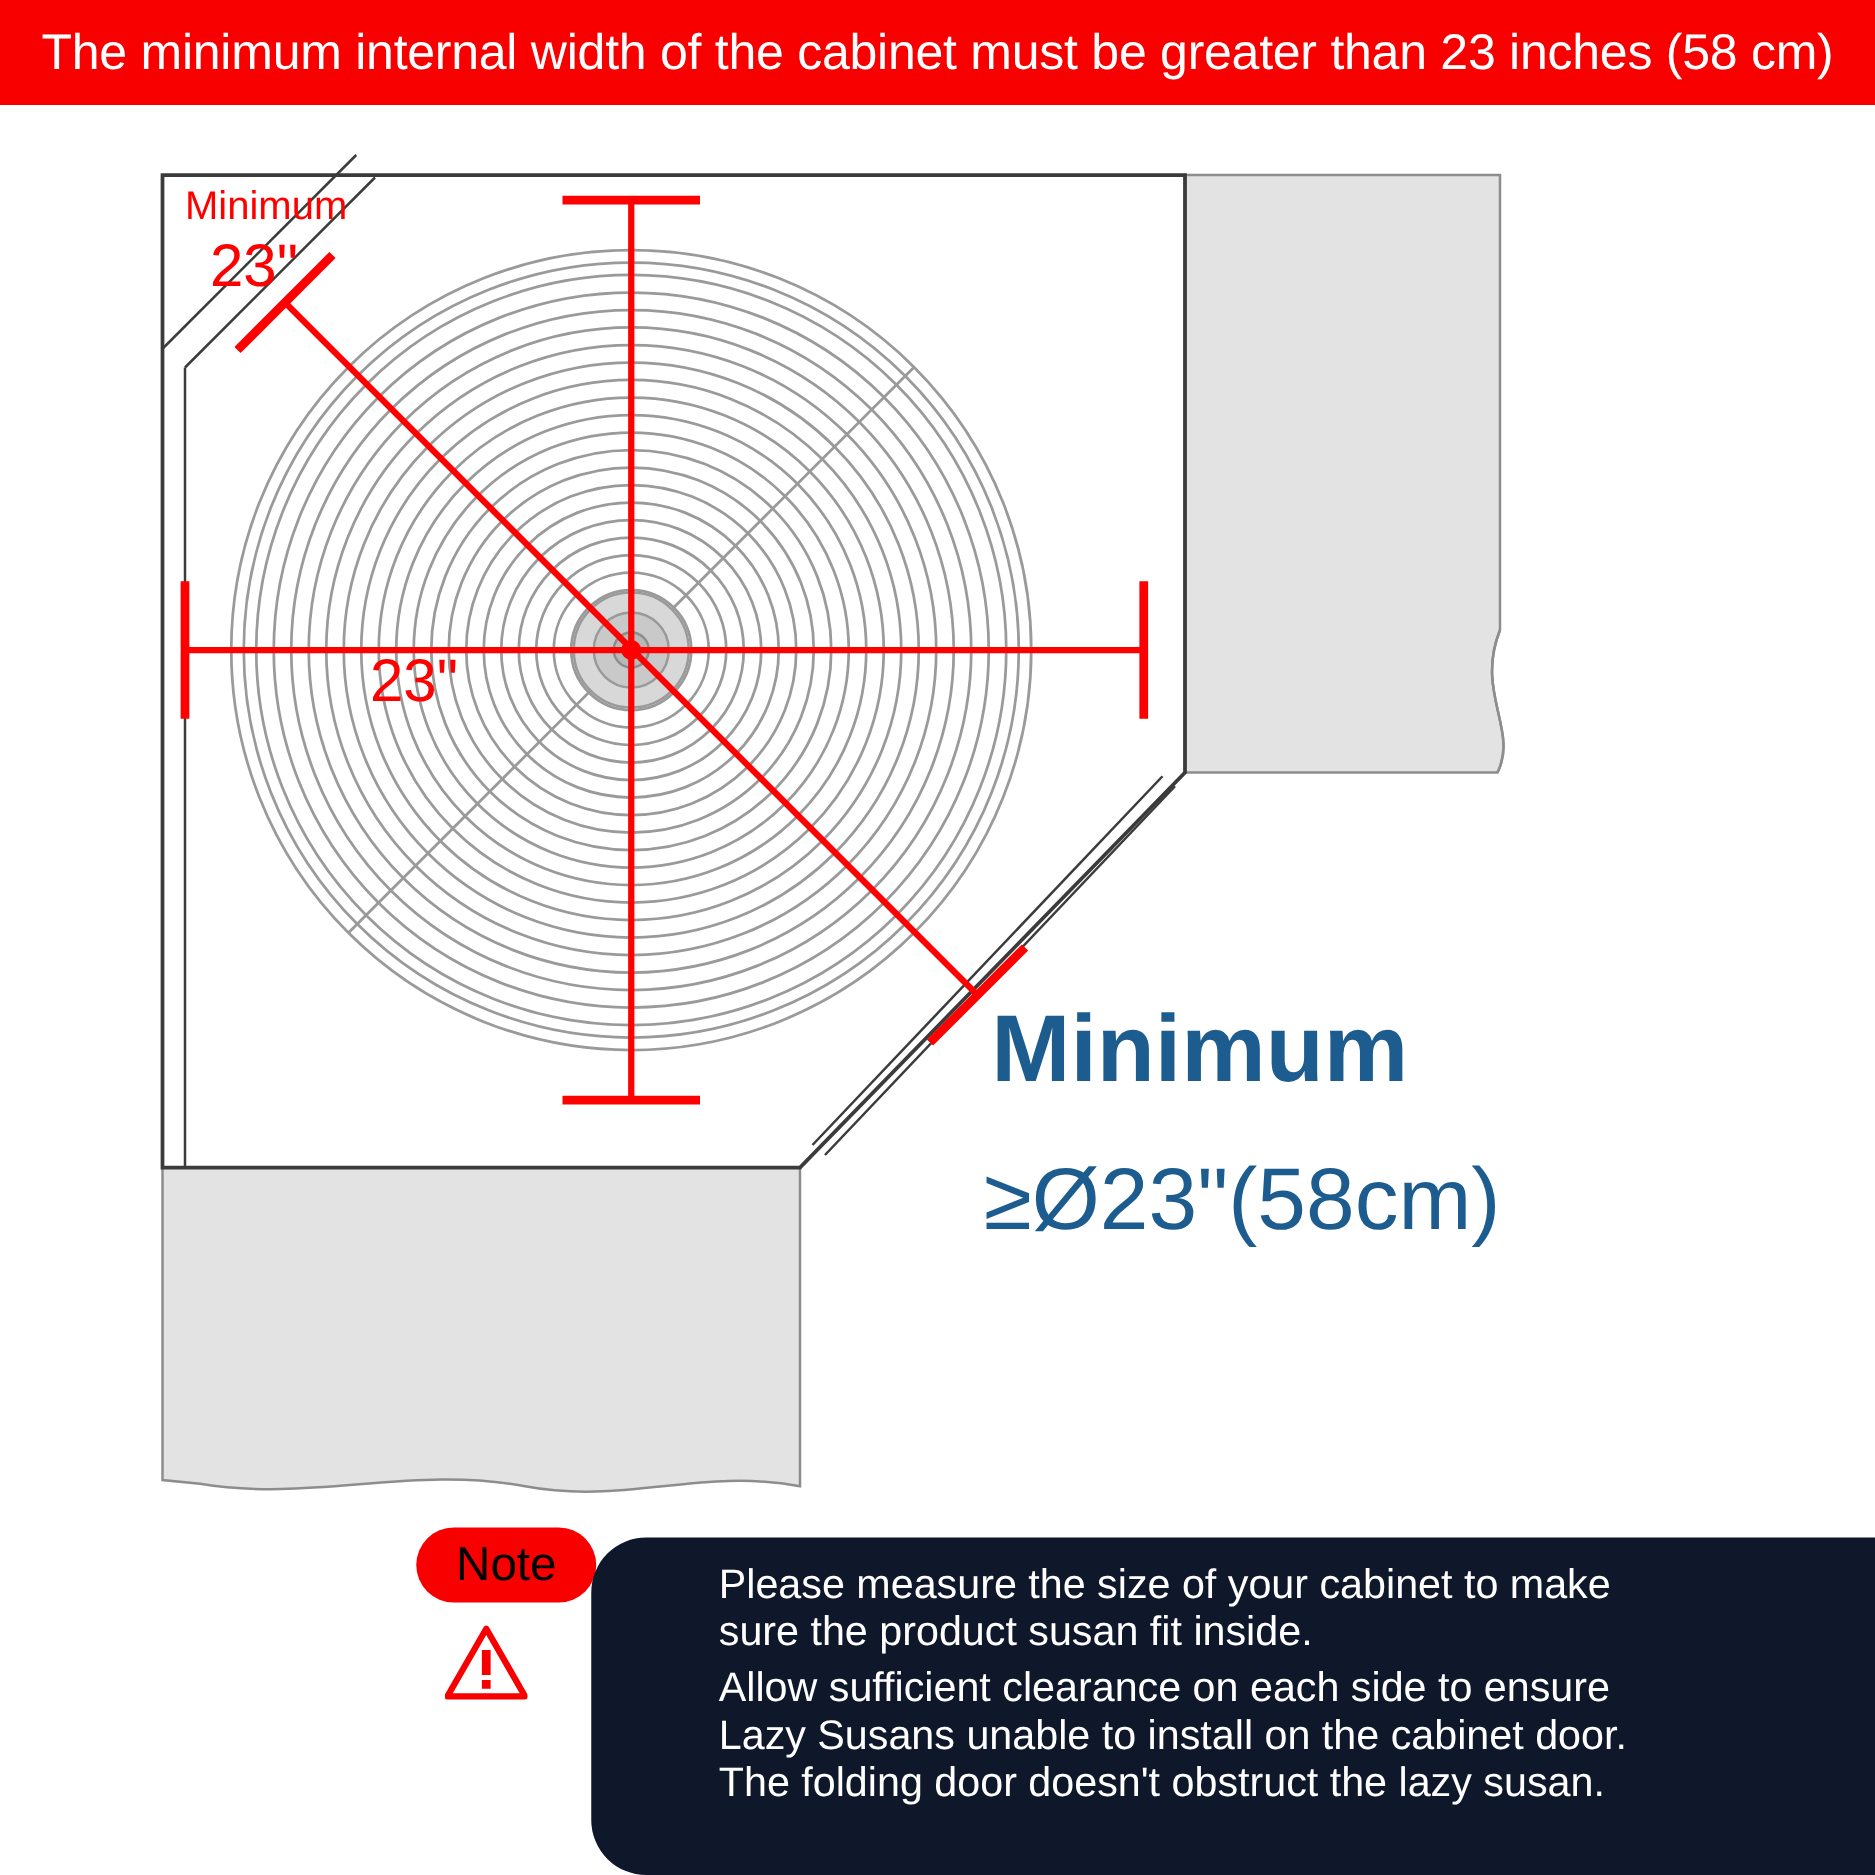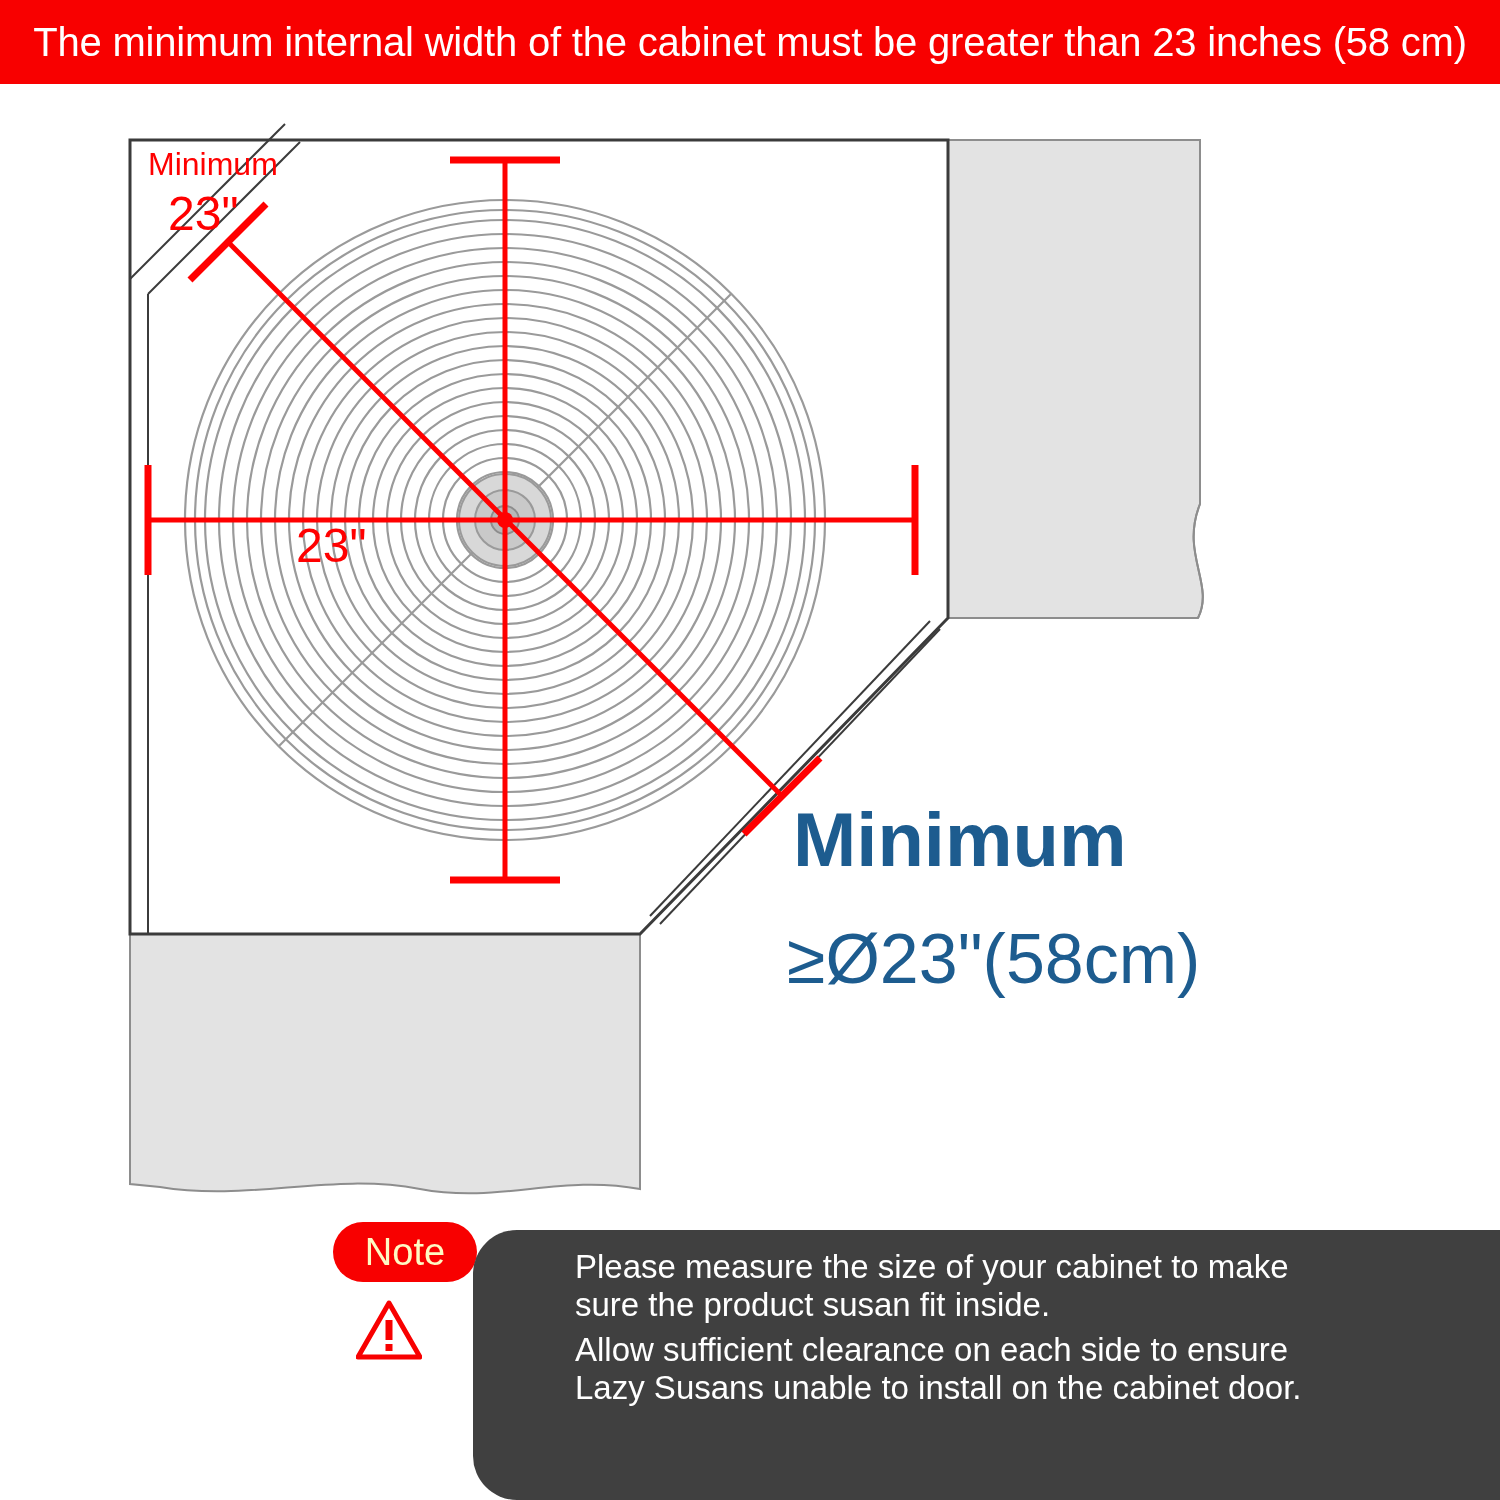--- a/index.html
+++ b/index.html
@@ -111,7 +111,7 @@
     justify-content: center;
   }
   .note-pill-text {
-    color: #fef9c3;
+    color: #000000;
     font-size: 38px;
     line-height: 1;
   }

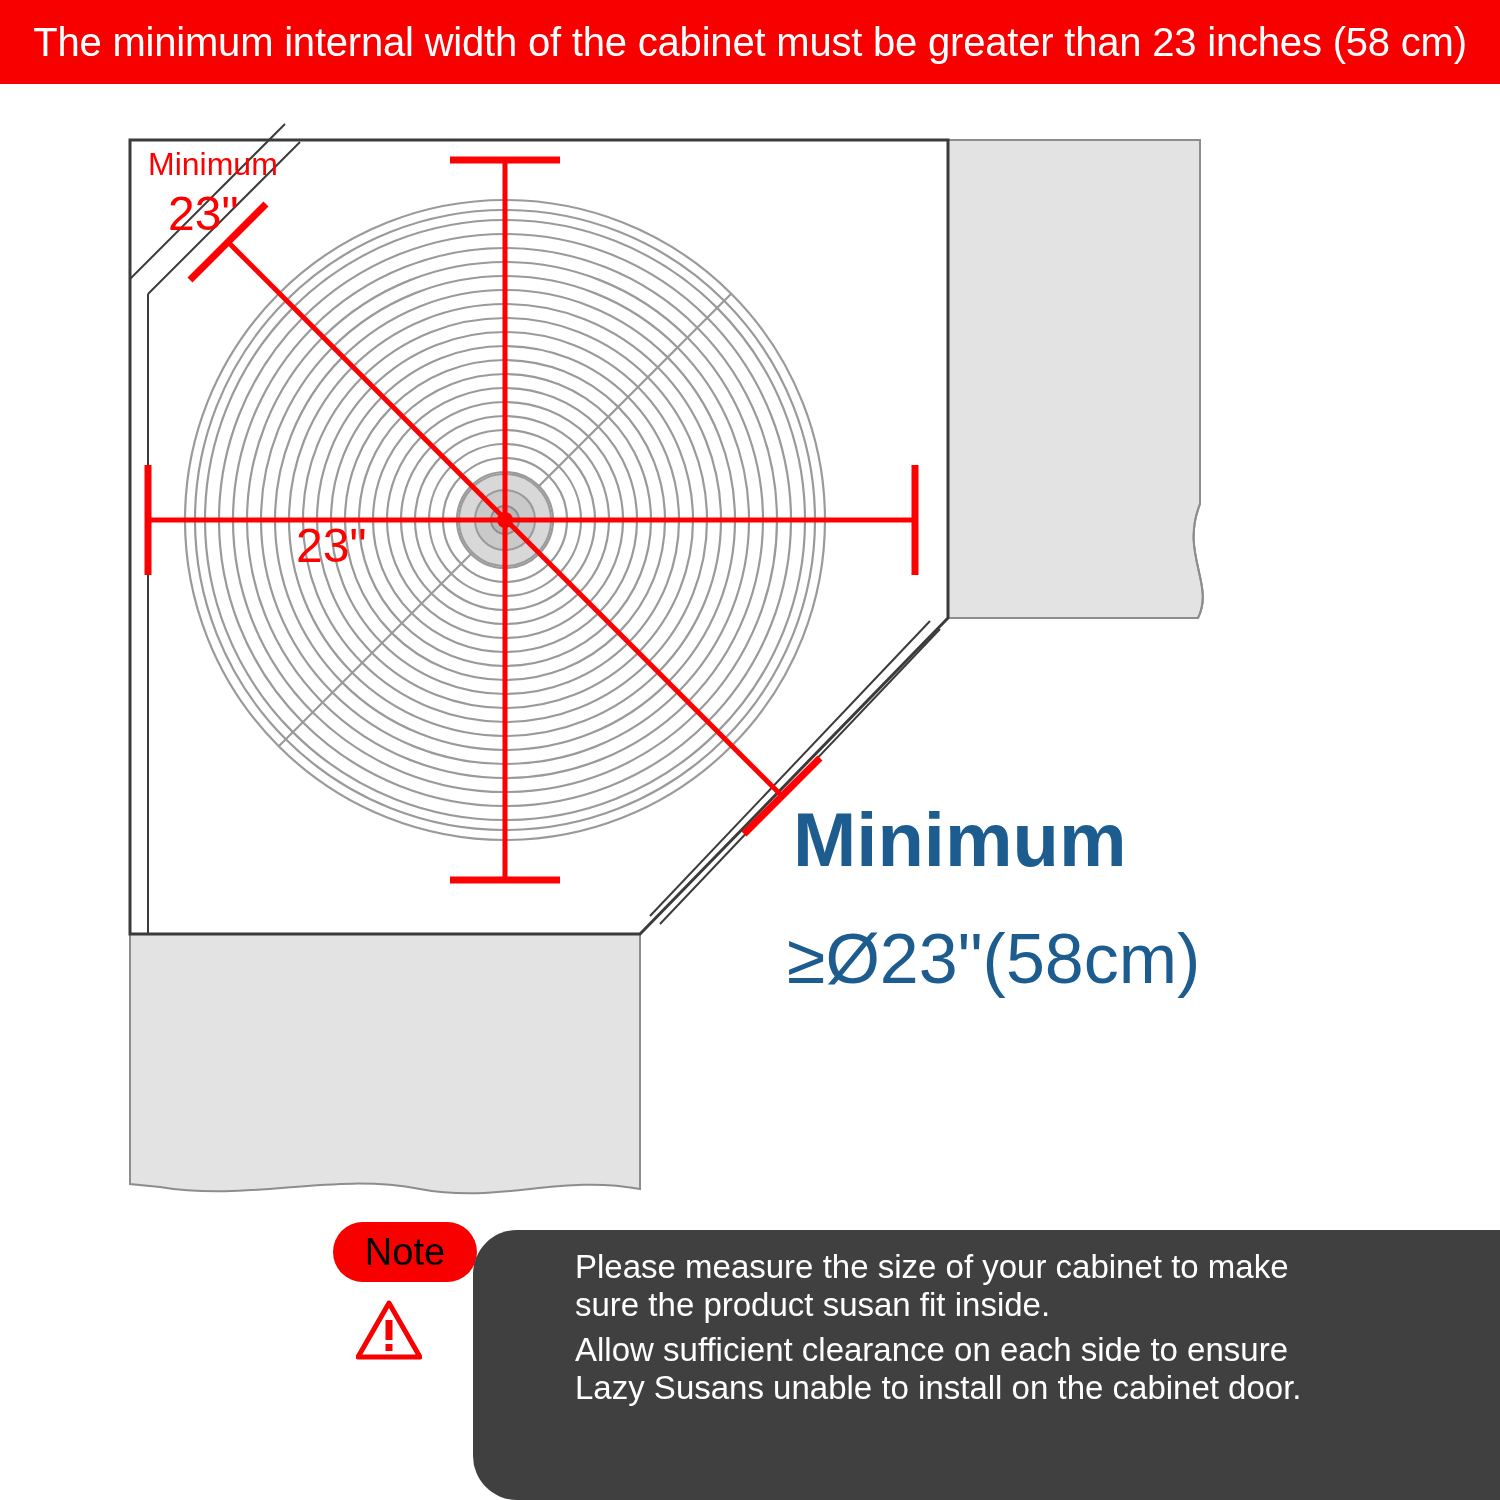--- a/index.html
+++ b/index.html
@@ -129,7 +129,7 @@
     top: 1230px;
     width: 1027px;
     height: 270px;
-    background: #404040;
+    background: #0f172a;
     border-top-left-radius: 44px;
     border-bottom-left-radius: 44px;
     padding: 18px 26px 10px 102px;

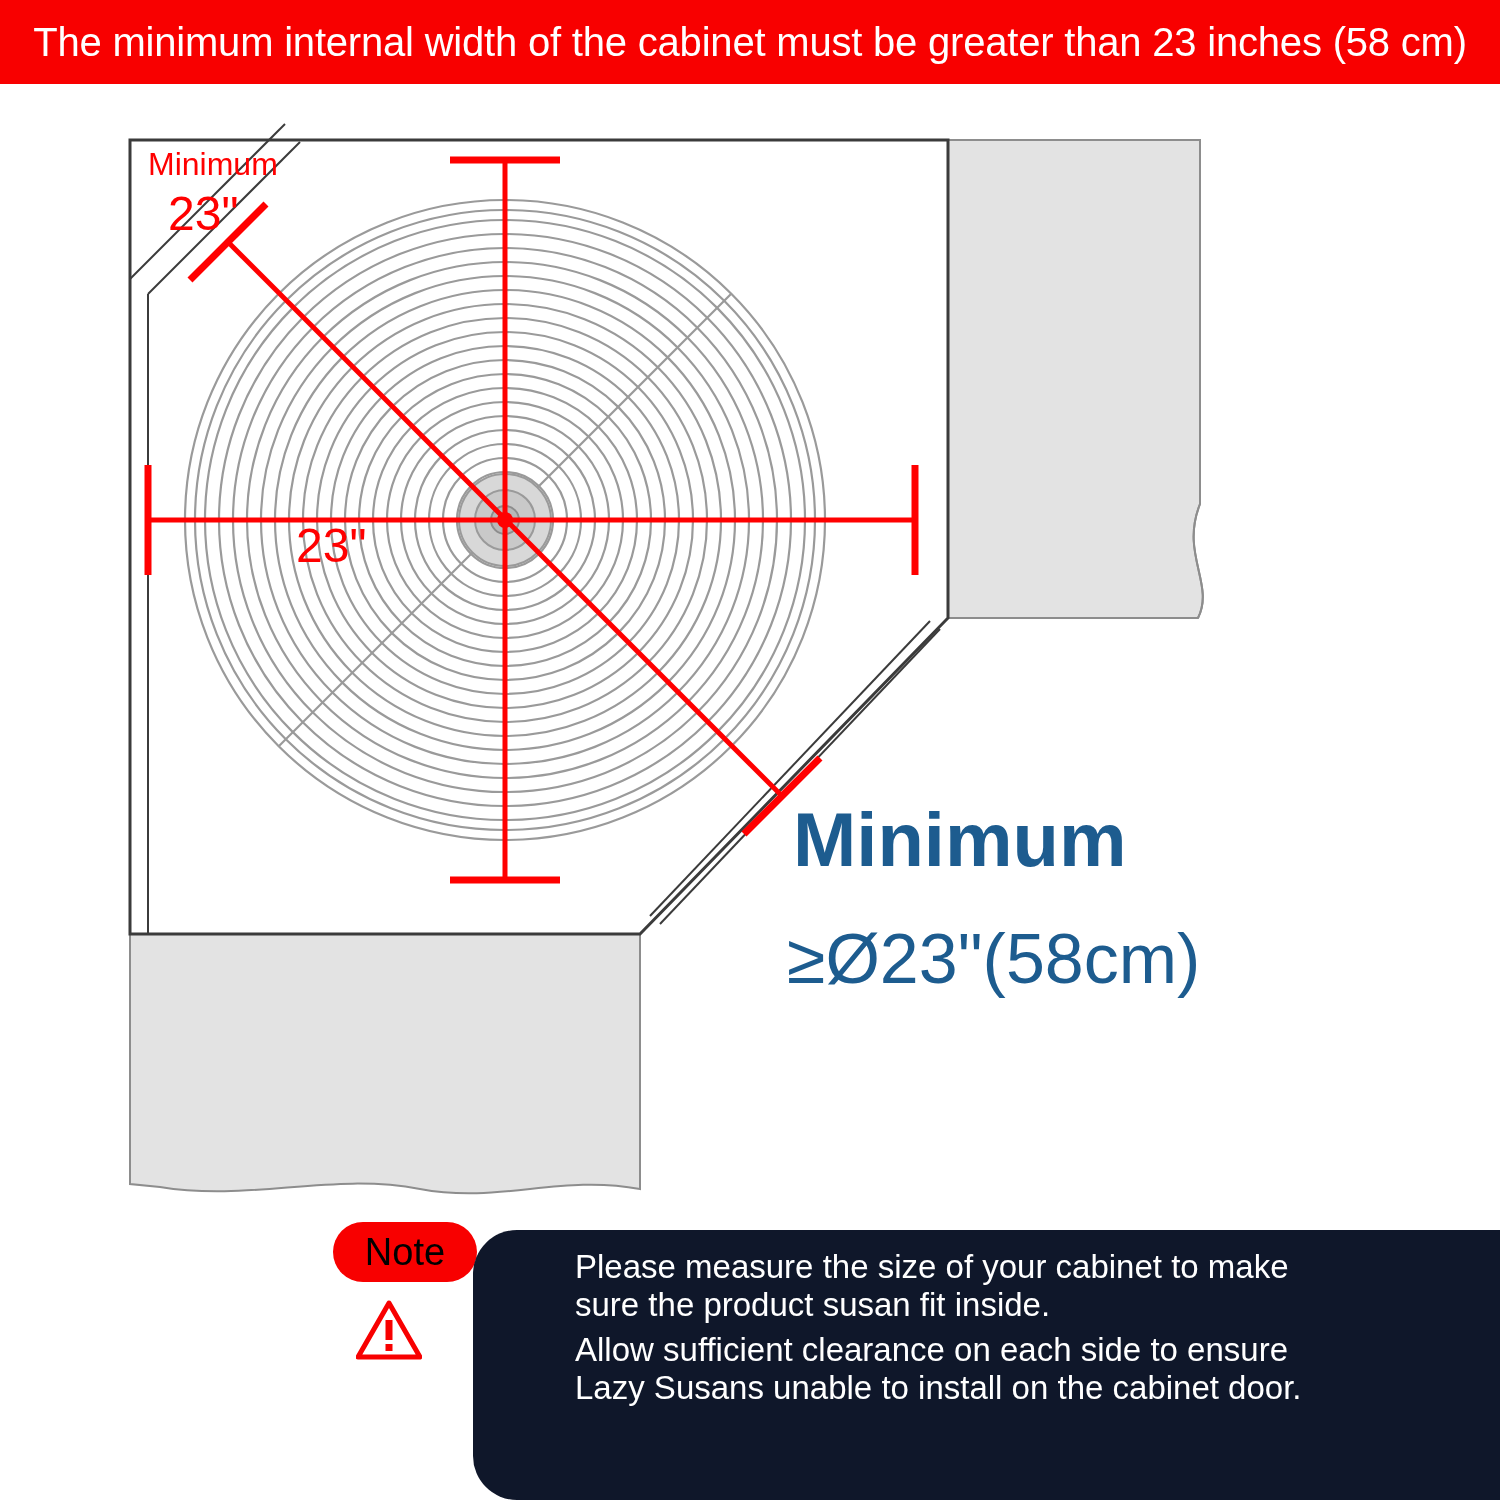--- a/index.html
+++ b/index.html
@@ -254,6 +254,7 @@
   <div class="note-para">
     <div class="note-line">Allow sufficient clearance on each side to ensure</div>
     <div class="note-line">Lazy Susans unable to install on the cabinet door.</div>
+    <div class="note-line">The folding door doesn't obstruct the lazy susan.</div>
   </div>
 </div>
 

